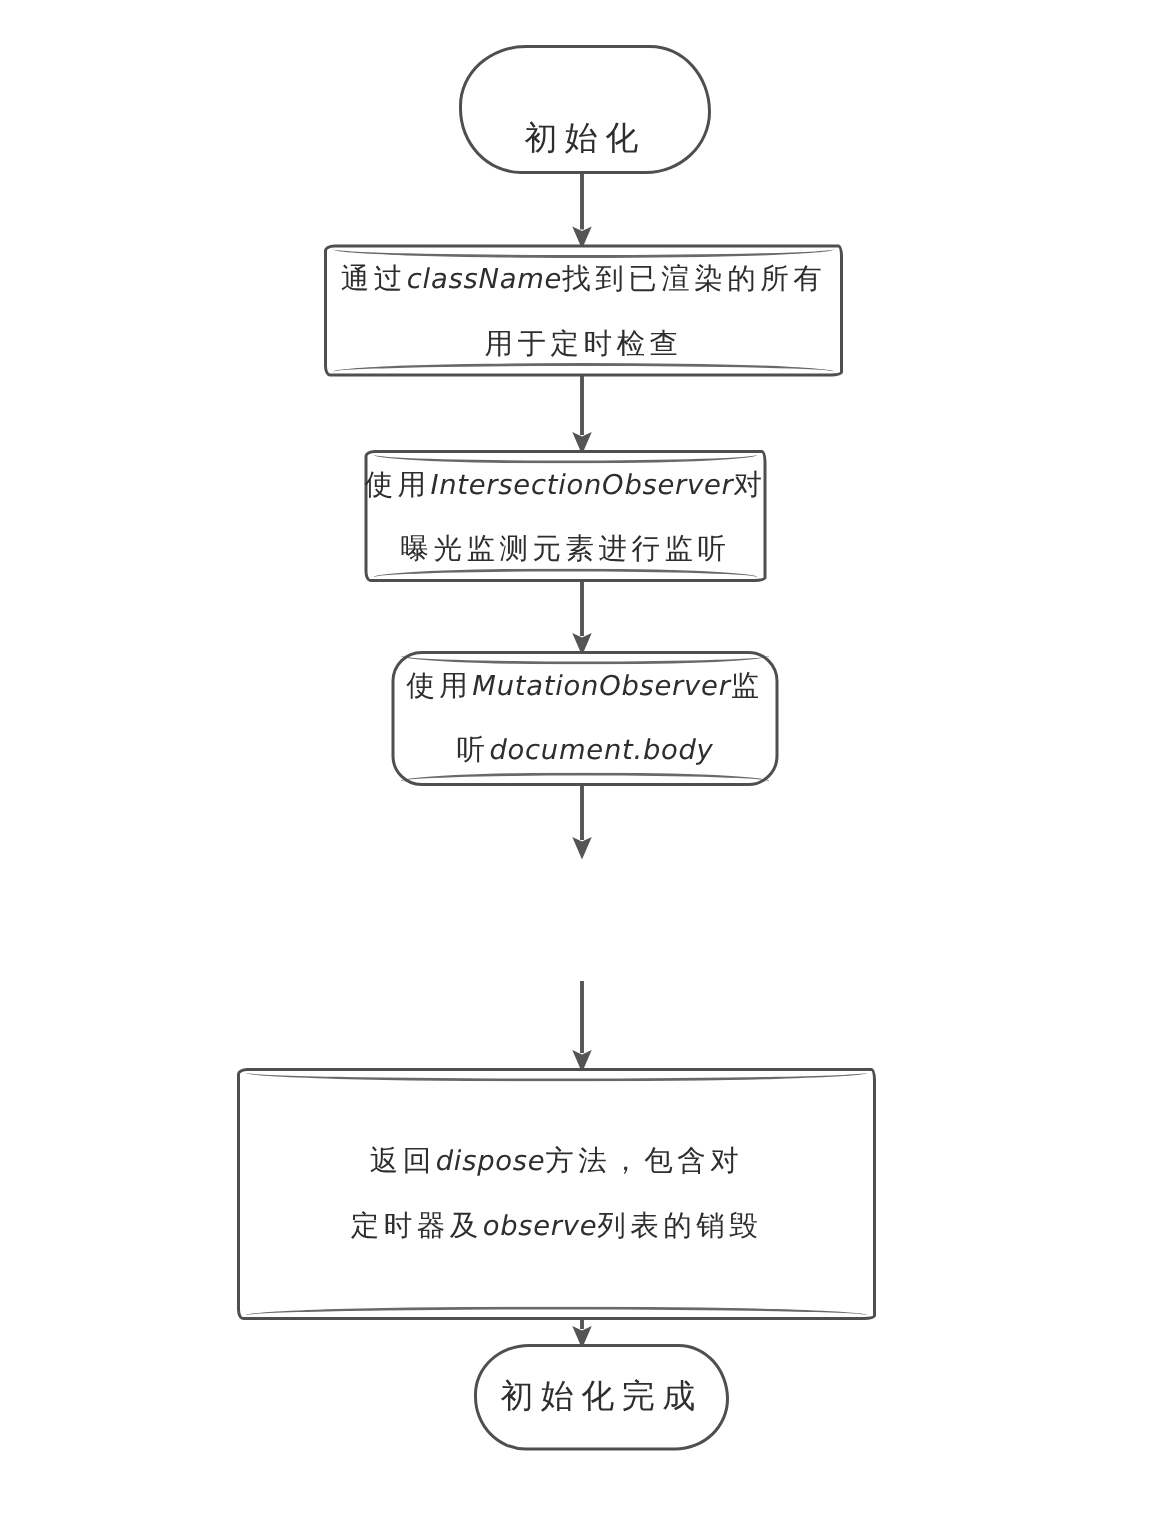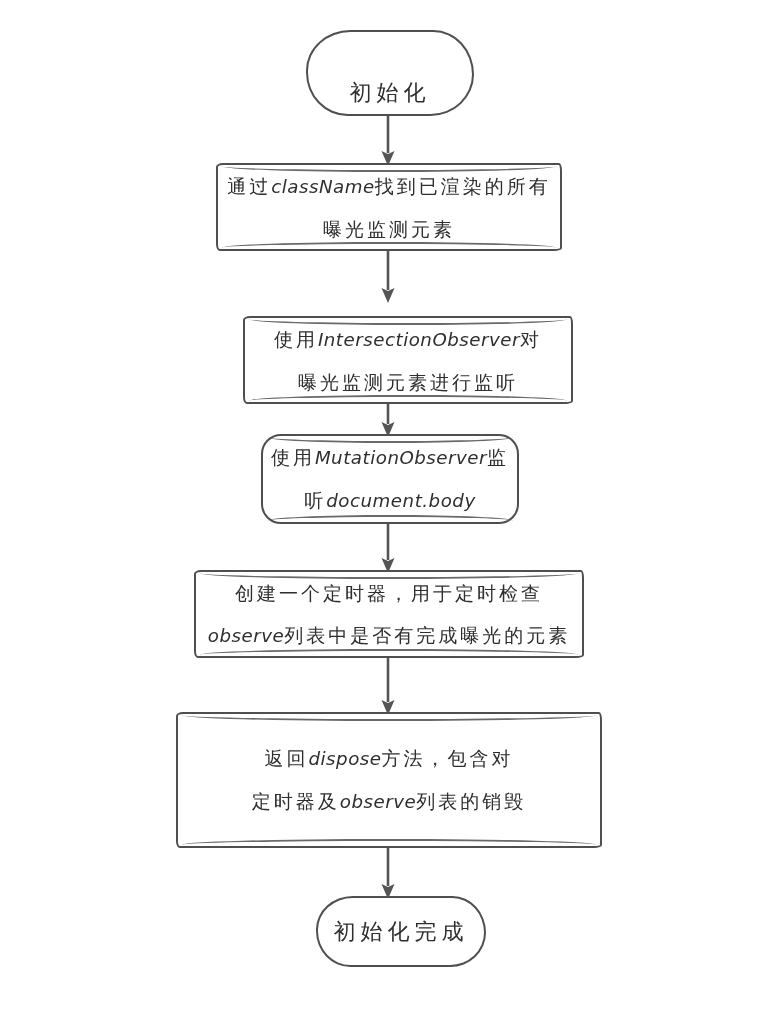--- a/index.html
+++ b/index.html
@@ -114,7 +114,7 @@
 
   <div class="node process" id="n-step1">
     <div class="line">通过<span class="latin">className</span>找到已渲染的所有</div>
-    <div class="line">曝光监测元素</div>
+    <div class="line">用于定时检查</div>
   </div>
 
   <div class="arrow" id="a2">

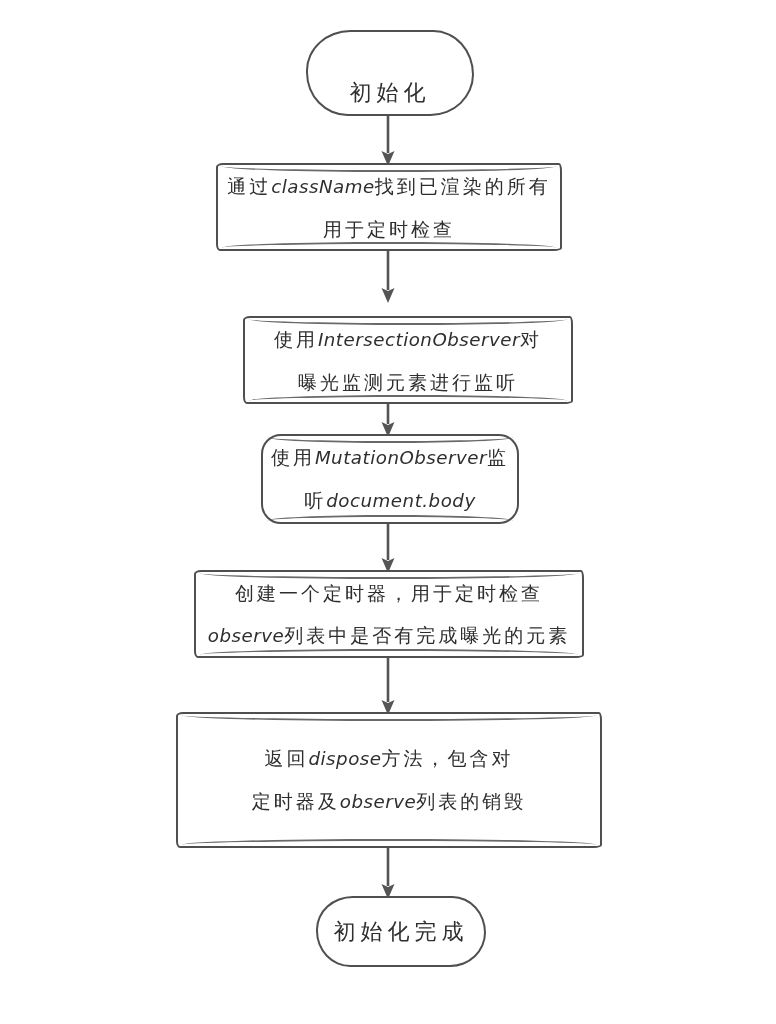--- a/index.html
+++ b/index.html
@@ -75,7 +75,7 @@
   
   #n-start {left:306px; top:30px;  width:168px; height:86px;justify-content:flex-end;}
   #n-step1 {left:216px; top:163px; width:346px; height:88px;}
-  #n-step2 {left:243px; top:316px; width:330px; height:88px;}
+  #n-step2 {left:243px; top:300px; width:268px; height:88px;}
   #n-step3 {left:261px; top:434px; width:258px; height:90px;border-radius:20px;}
   #n-step4 {left:194px; top:570px; width:390px; height:88px;}
   #n-step5 {left:176px; top:712px; width:426px; height:136px;}

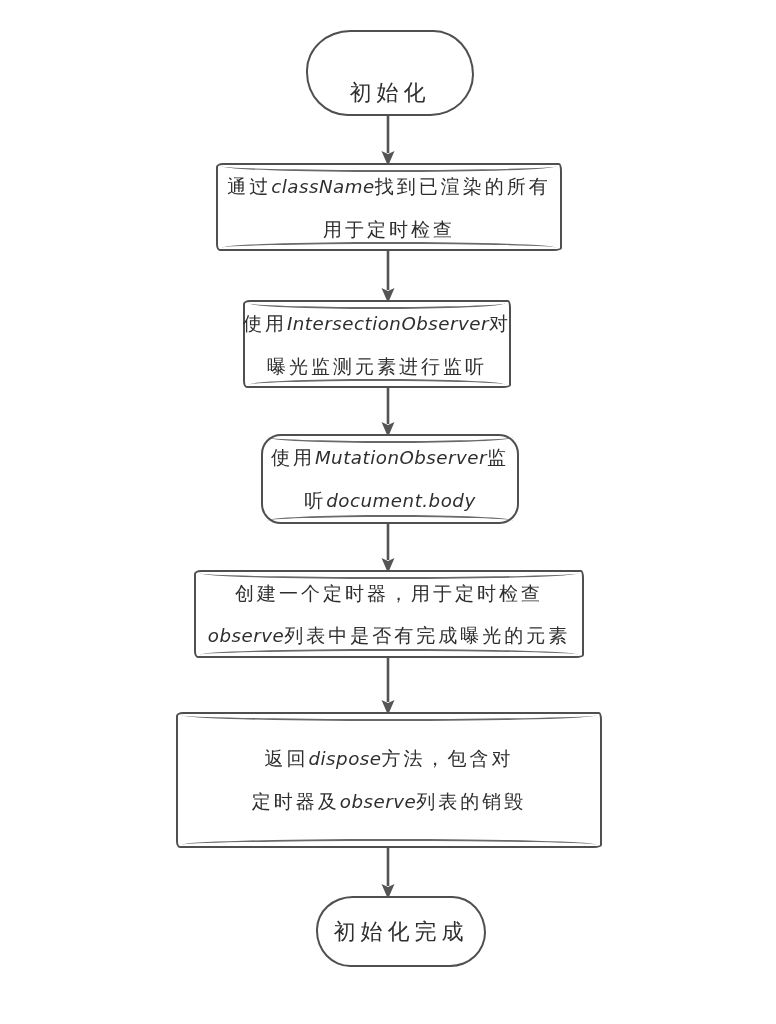--- a/index.html
+++ b/index.html
@@ -148,10 +148,6 @@
     </svg>
   </div>
 
-  <div class="node process" id="n-step4">
-    <div class="line">创建一个定时器，用于定时检查</div>
-    <div class="line"><span class="latin">observe</span>列表中是否有完成曝光的元素</div>
-  </div>
 
   <div class="arrow" id="a5">
     <svg width="22" height="61" viewBox="0 0 22 61" aria-hidden="true">

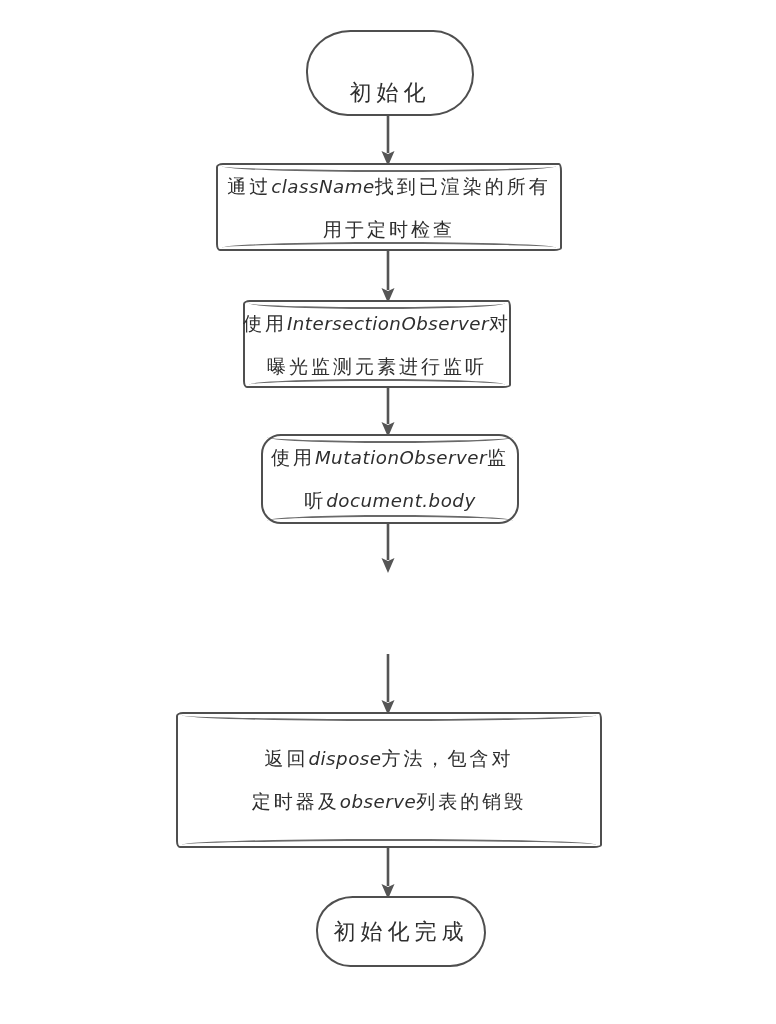--- a/index.html
+++ b/index.html
@@ -78,7 +78,7 @@
   #n-step2 {left:243px; top:300px; width:268px; height:88px;}
   #n-step3 {left:261px; top:434px; width:258px; height:90px;border-radius:20px;}
   #n-step4 {left:194px; top:570px; width:390px; height:88px;}
-  #n-step5 {left:176px; top:712px; width:426px; height:136px;}
+  #n-step5 {left:158px; top:712px; width:426px; height:168px;}
   #n-step5 .line{line-height:43px;}
   #n-end   {left:316px; top:896px; width:170px; height:71px;}
   

